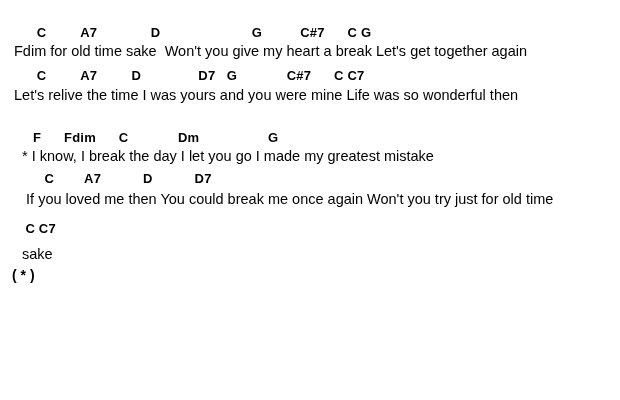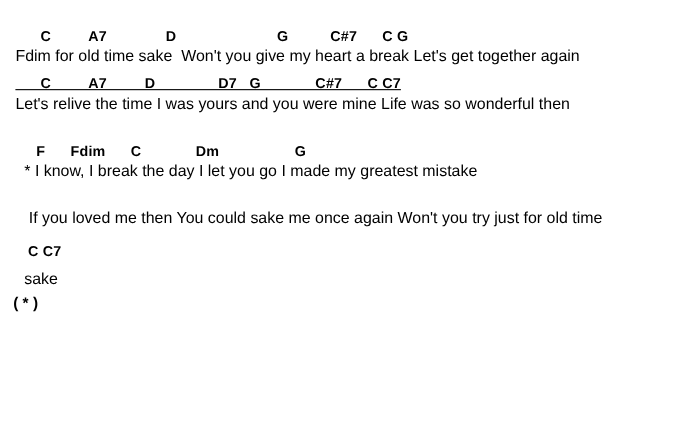--- a/index.html
+++ b/index.html
@@ -50,7 +50,7 @@
 
   <div class="line lyricline" style="left:14px; top:44px;">Fdim for old time sake  Won't you give my heart a break Let's get together again</div>
 
-  <div class="line chordline" style="left:14px; top:69px;text-decoration:underline;">      C         A7         D               D7   G             C#7      C C7</div>
+  <div class="line chordline" style="left:14px; top:69px;">      C         A7         D               D7   G             C#7      C C7</div>
 
   <div class="line chordline" style="left:14px; top:131px;">     F      Fdim      C             Dm                  G</div>
 

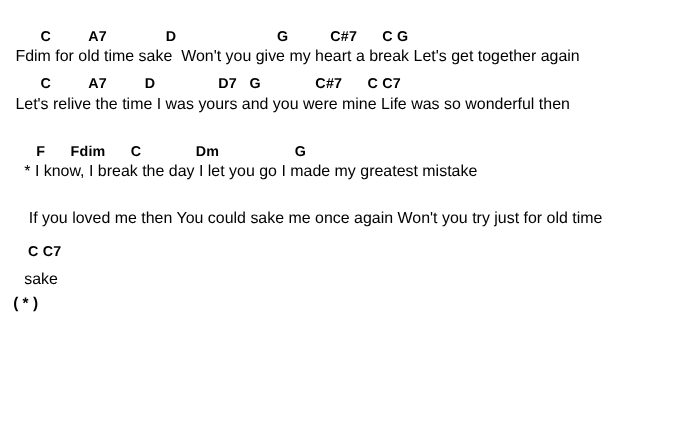--- a/index.html
+++ b/index.html
@@ -58,6 +58,7 @@
 
   <div class="line lyricline" style="left:14px; top:149px;">  * I know, I break the day I let you go I made my greatest mistake</div>
 
+  <div class="line chordline" style="left:14px; top:172px;">        C        A7           D           D7</div>
 
   <div class="line lyricline" style="left:14px; top:192px;">   If you loved me then You could sake me once again Won't you try just for old time</div>
 

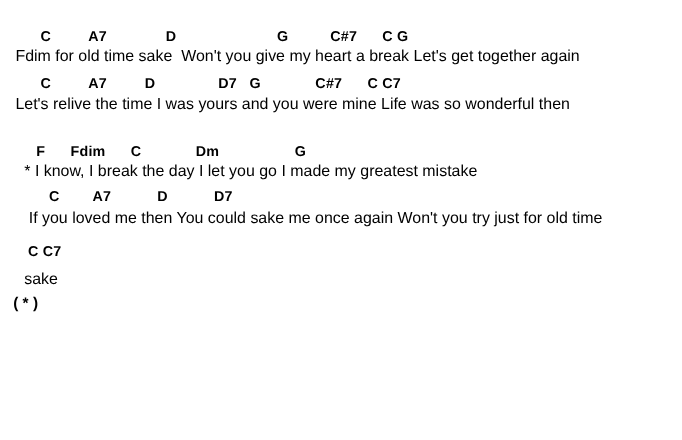--- a/index.html
+++ b/index.html
@@ -60,7 +60,7 @@
 
   <div class="line chordline" style="left:14px; top:172px;">        C        A7           D           D7</div>
 
-  <div class="line lyricline" style="left:14px; top:192px;">   If you loved me then You could sake me once again Won't you try just for old time</div>
+  <div class="line lyricline" style="left:14px; top:192px;">   If you loved me then You could break me once again Won't you try just for old time</div>
 
   <div class="line chordline" style="left:14px; top:222px;">   C C7</div>
 

